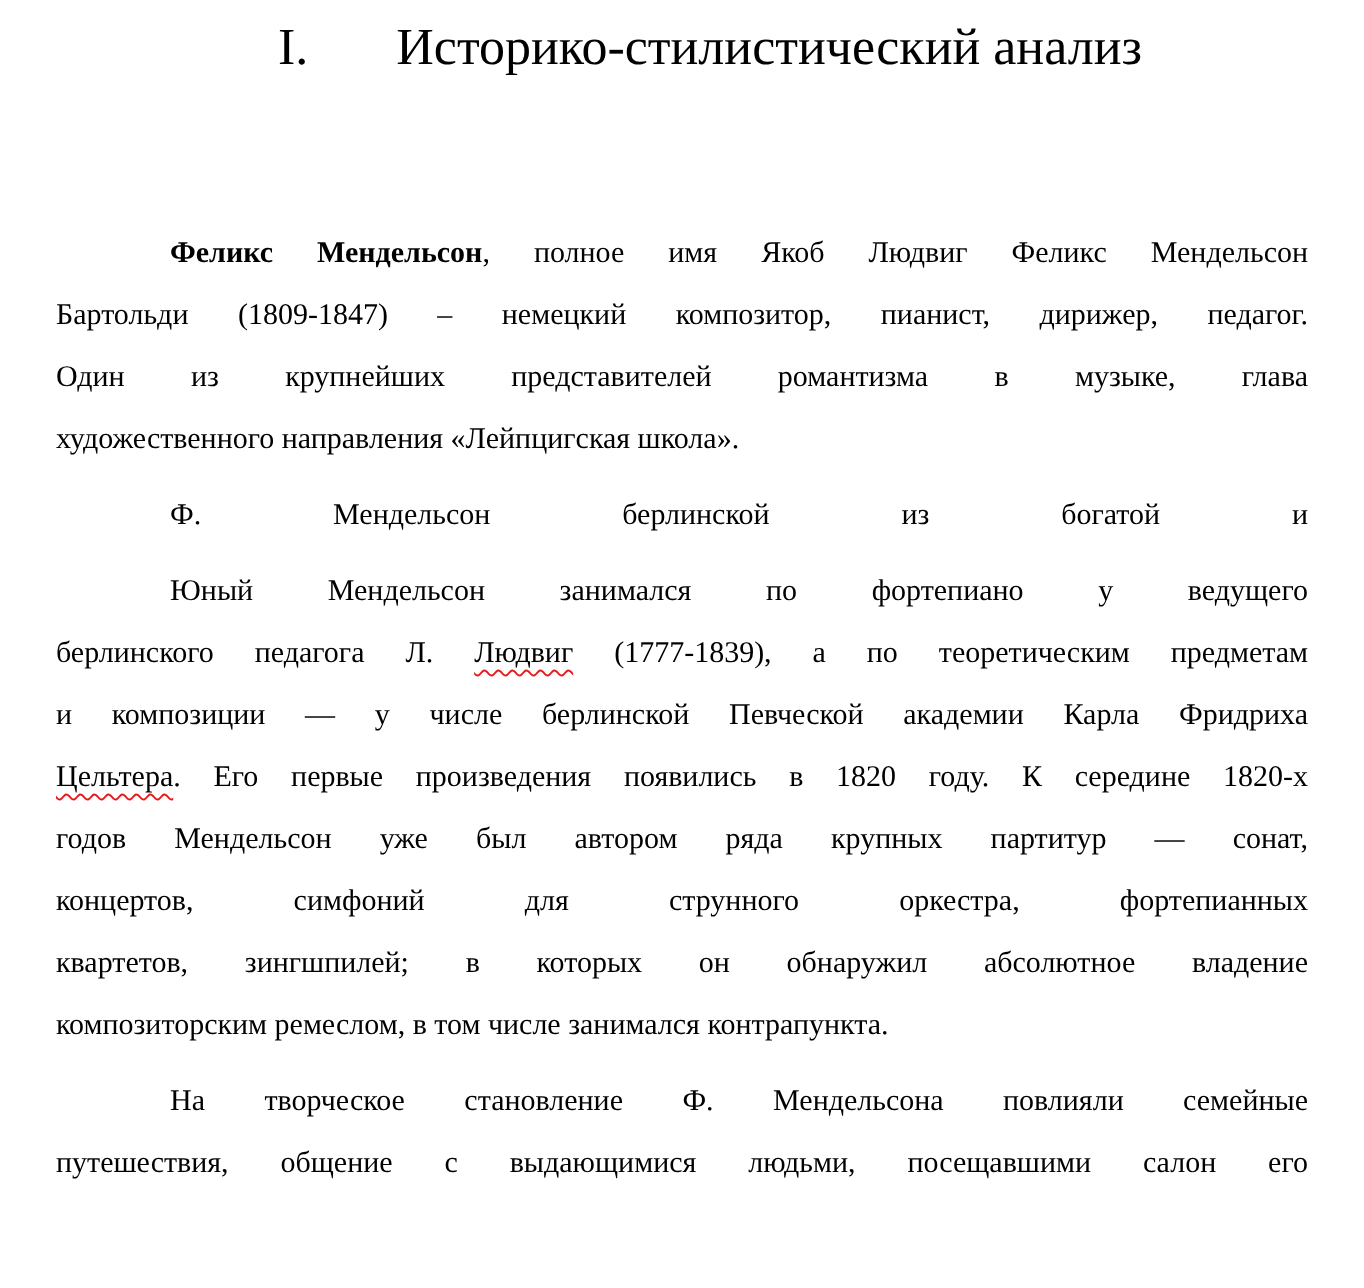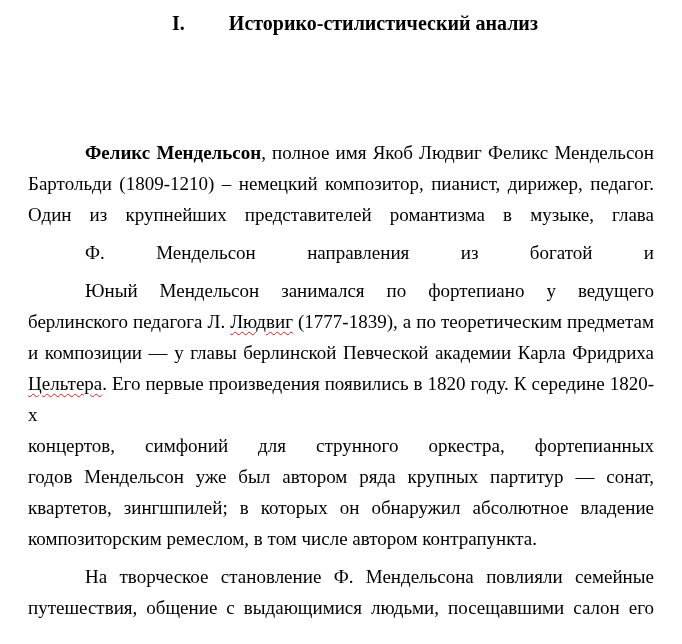--- a/index.html
+++ b/index.html
@@ -20,11 +20,11 @@
     width: 682px;
   }
   .title {
-    font-size: 20px;
-    font-weight: bold;
+    font-size: 26px;
+    font-weight: normal;
     line-height: 31px;
     text-align: center;
-    margin: 8px 0 98px 0;
+    margin: 8px 0 73px 0;
     padding-left: 28px; 
     white-space: nowrap;
   }

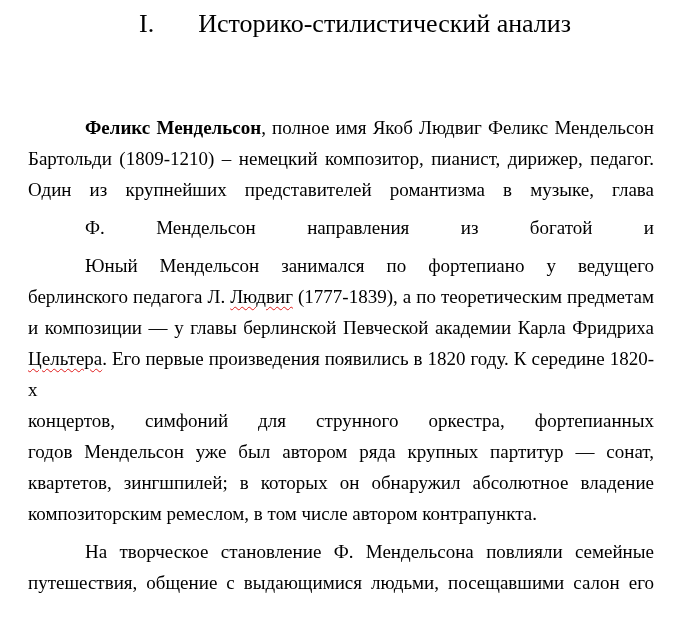--- a/index.html
+++ b/index.html
@@ -34,7 +34,7 @@
   }
   p.para {
     margin: 0 0 7px 0;
-    font-size: 19px;
+    font-size: 15px;
     line-height: 31px;
   }
   .line {

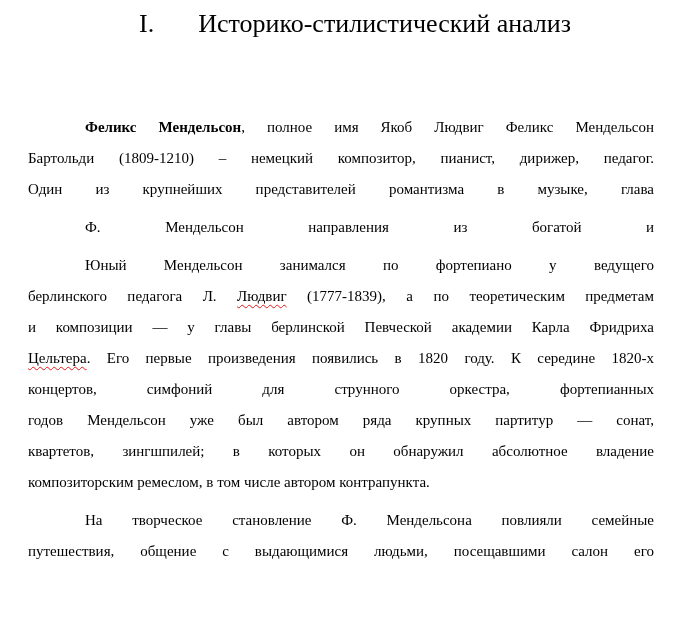--- a/index.html
+++ b/index.html
@@ -70,7 +70,7 @@
   <div id="document-body">
       <p class="para">
         <span class="line first"><span class="seg bold">Феликс Мендельсон</span><span class="seg">, полное имя Якоб Людвиг Феликс Мендельсон</span></span>
-        <span class="line"><span class="seg">Бартольди (1809-1210) – немецкий композитор, пианист, дирижер, педагог.</span></span>
+        <span class="line"><span class="seg">Бартольди (1809-1847) – немецкий композитор, пианист, дирижер, педагог.</span></span>
         <span class="line"><span class="seg">Один из крупнейших представителей романтизма в музыке, глава</span></span>
       </p>
       <p class="para">

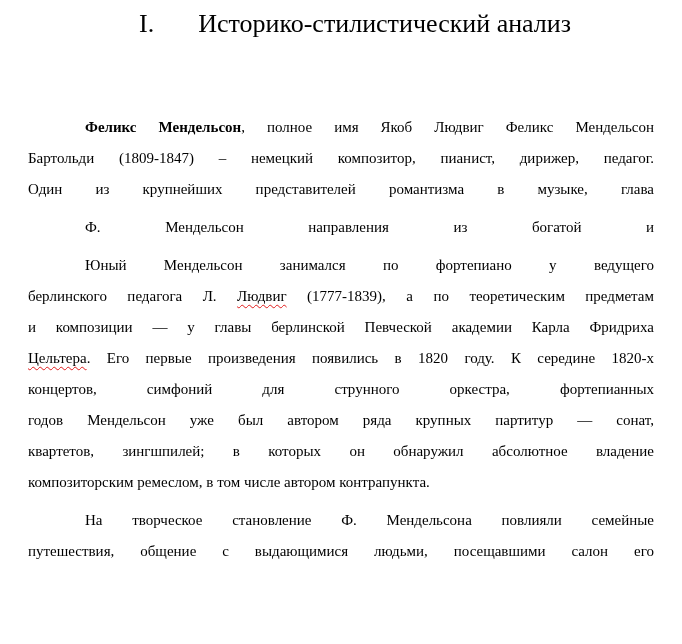--- a/index.html
+++ b/index.html
@@ -72,6 +72,7 @@
         <span class="line first"><span class="seg bold">Феликс Мендельсон</span><span class="seg">, полное имя Якоб Людвиг Феликс Мендельсон</span></span>
         <span class="line"><span class="seg">Бартольди (1809-1847) – немецкий композитор, пианист, дирижер, педагог.</span></span>
         <span class="line"><span class="seg">Один из крупнейших представителей романтизма в музыке, глава</span></span>
+        <span class="line last"><span class="seg">художественного направления «Лейпцигская школа».</span></span>
       </p>
       <p class="para">
         <span class="line first"><span class="seg">Ф. Мендельсон направления из богатой и</span></span>

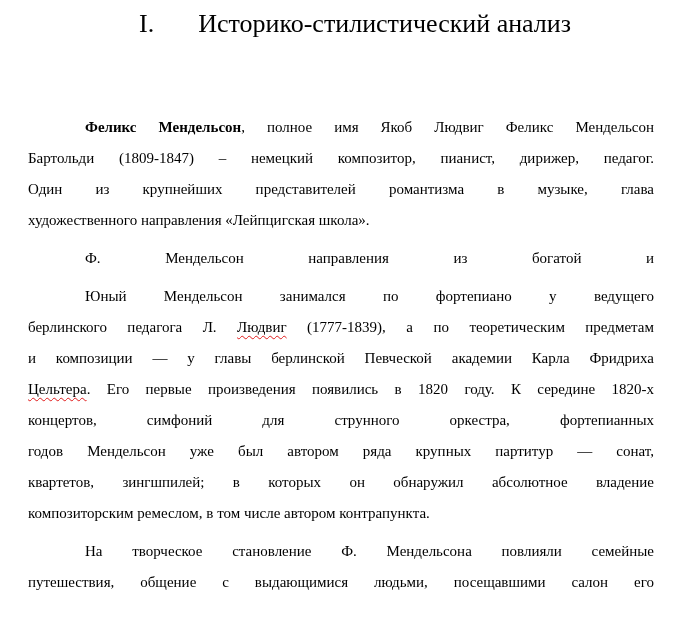--- a/index.html
+++ b/index.html
@@ -75,7 +75,7 @@
         <span class="line last"><span class="seg">художественного направления «Лейпцигская школа».</span></span>
       </p>
       <p class="para">
-        <span class="line first"><span class="seg">Ф. Мендельсон направления из богатой и</span></span>
+        <span class="line first"><span class="seg">Ф. Мендельсон берлинской из богатой и</span></span>
       </p>
       <p class="para">
         <span class="line first"><span class="seg">Юный Мендельсон занимался по фортепиано у ведущего</span></span>

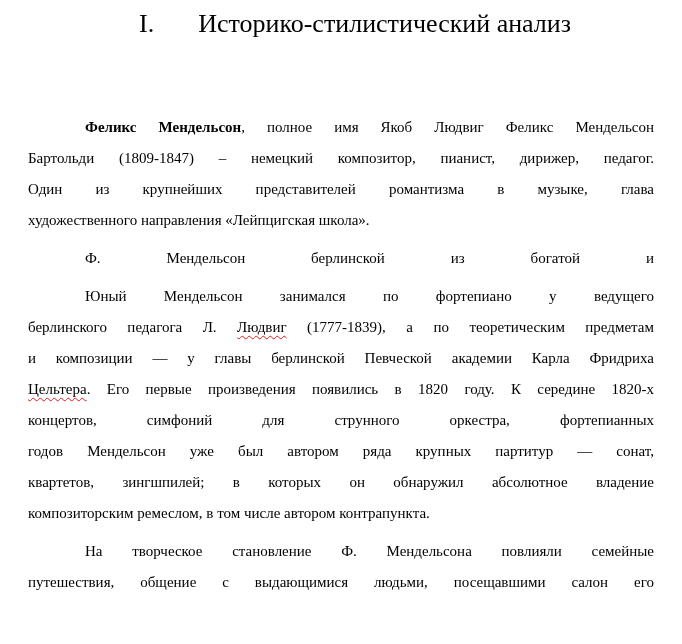--- a/index.html
+++ b/index.html
@@ -80,7 +80,7 @@
       <p class="para">
         <span class="line first"><span class="seg">Юный Мендельсон занимался по фортепиано у ведущего</span></span>
         <span class="line"><span class="seg">берлинского педагога Л. </span><span class="seg spellerr">Людвиг</span><span class="seg"> (1777-1839), а по теоретическим предметам</span></span>
-        <span class="line"><span class="seg">и композиции — у главы берлинской Певческой академии Карла Фридриха</span></span>
+        <span class="line"><span class="seg">и композиции — у числе берлинской Певческой академии Карла Фридриха</span></span>
         <span class="line"><span class="seg spellerr">Цельтера</span><span class="seg">. Его первые произведения появились в 1820 году. К середине 1820-х</span></span>
         <span class="line"><span class="seg">концертов, симфоний для струнного оркестра, фортепианных</span></span>
         <span class="line"><span class="seg">годов Мендельсон уже был автором ряда крупных партитур — сонат,</span></span>

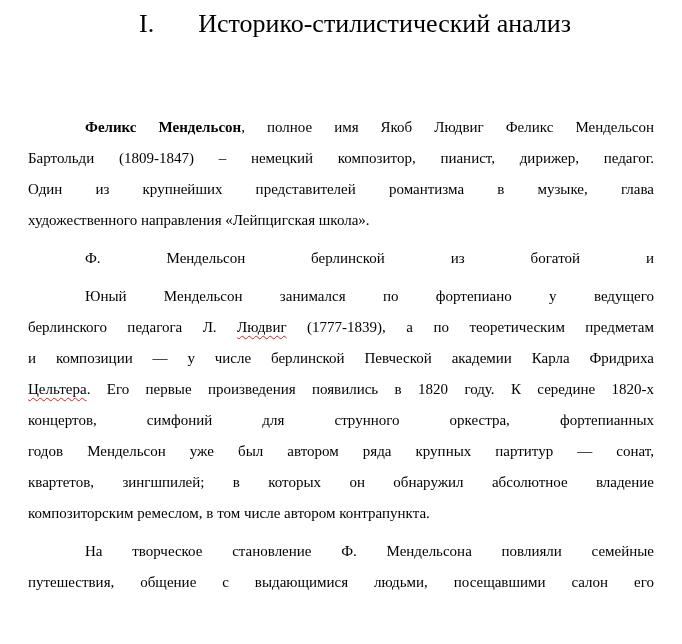--- a/index.html
+++ b/index.html
@@ -82,8 +82,8 @@
         <span class="line"><span class="seg">берлинского педагога Л. </span><span class="seg spellerr">Людвиг</span><span class="seg"> (1777-1839), а по теоретическим предметам</span></span>
         <span class="line"><span class="seg">и композиции — у числе берлинской Певческой академии Карла Фридриха</span></span>
         <span class="line"><span class="seg spellerr">Цельтера</span><span class="seg">. Его первые произведения появились в 1820 году. К середине 1820-х</span></span>
+        <span class="line"><span class="seg">годов Мендельсон уже был автором ряда крупных партитур — сонат,</span></span>
         <span class="line"><span class="seg">концертов, симфоний для струнного оркестра, фортепианных</span></span>
-        <span class="line"><span class="seg">годов Мендельсон уже был автором ряда крупных партитур — сонат,</span></span>
         <span class="line"><span class="seg">квартетов, зингшпилей; в которых он обнаружил абсолютное владение</span></span>
         <span class="line last"><span class="seg">композиторским ремеслом, в том числе автором контрапункта.</span></span>
       </p>

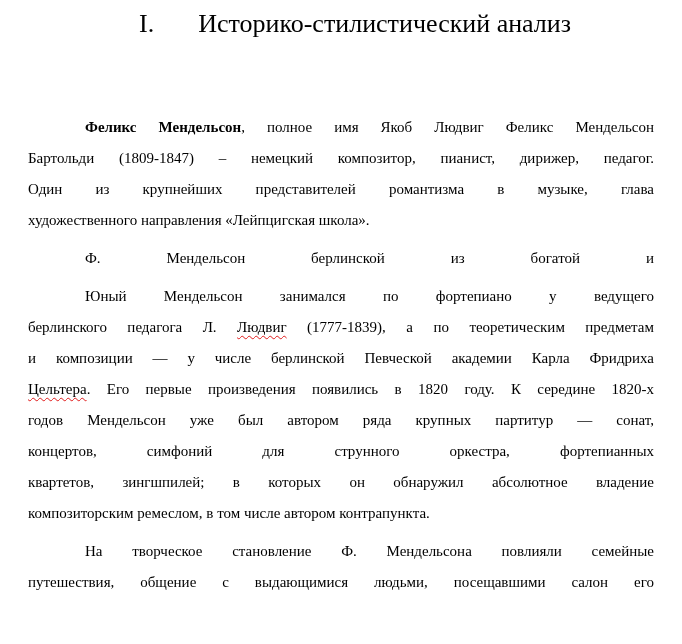--- a/index.html
+++ b/index.html
@@ -85,7 +85,7 @@
         <span class="line"><span class="seg">годов Мендельсон уже был автором ряда крупных партитур — сонат,</span></span>
         <span class="line"><span class="seg">концертов, симфоний для струнного оркестра, фортепианных</span></span>
         <span class="line"><span class="seg">квартетов, зингшпилей; в которых он обнаружил абсолютное владение</span></span>
-        <span class="line last"><span class="seg">композиторским ремеслом, в том числе автором контрапункта.</span></span>
+        <span class="line last"><span class="seg">композиторским ремеслом, в том числе занимался контрапункта.</span></span>
       </p>
       <p class="para">
         <span class="line first"><span class="seg">На творческое становление Ф. Мендельсона повлияли семейные</span></span>

